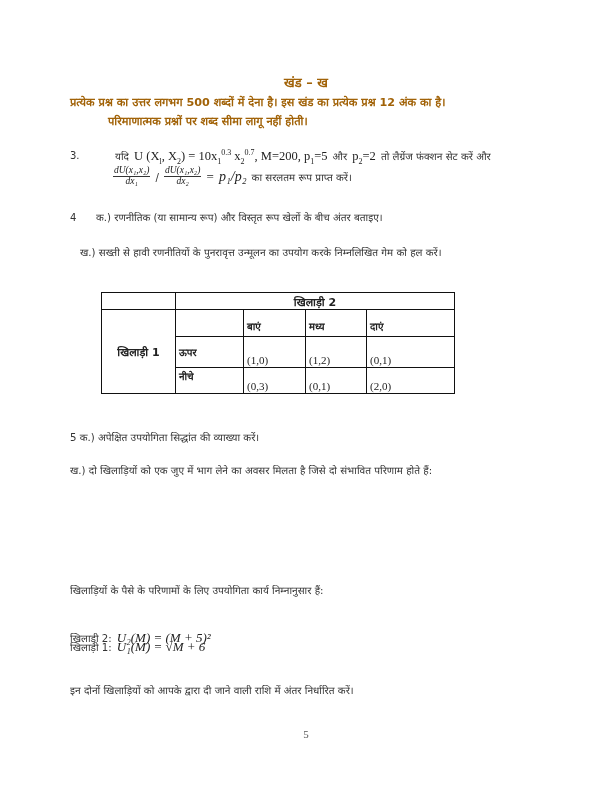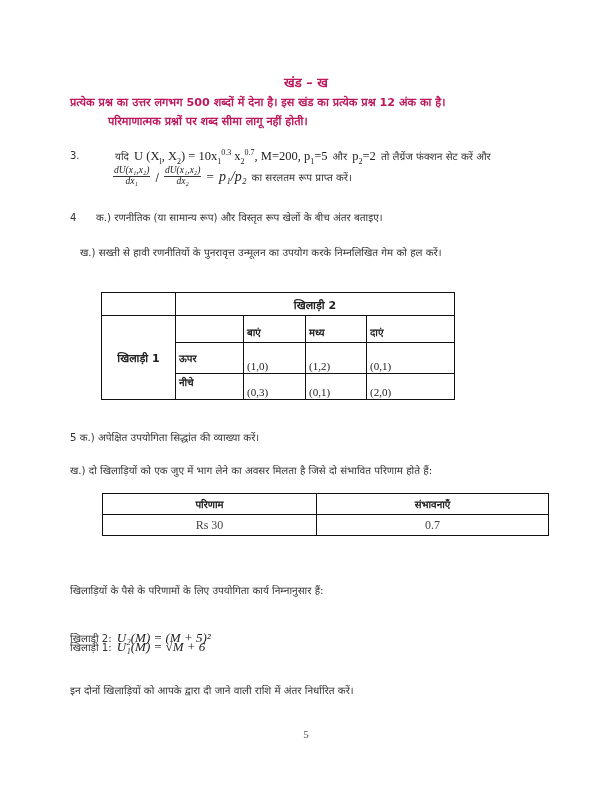--- a/index.html
+++ b/index.html
@@ -5,7 +5,7 @@
   html, body { margin: 0; padding: 0; background: #ffffff; }
   body { width: 612px; height: 792px; position: relative; overflow: hidden; color: #222; font-family: "DejaVu Sans", sans-serif; }
   .abs { position: absolute; white-space: nowrap; }
-  .bold { font-weight: bold; color: #be185d; }
+  .bold { font-weight: bold; color: #a16207; }
   .sec-title { top: 73px; left: 0; width: 612px; text-align: center; font-size: 13px; }
   .instr1 { top: 94px; left: 70px; font-size: 11.2px; }
   .instr2 { top: 113px; left: 108px; font-size: 11.2px; }

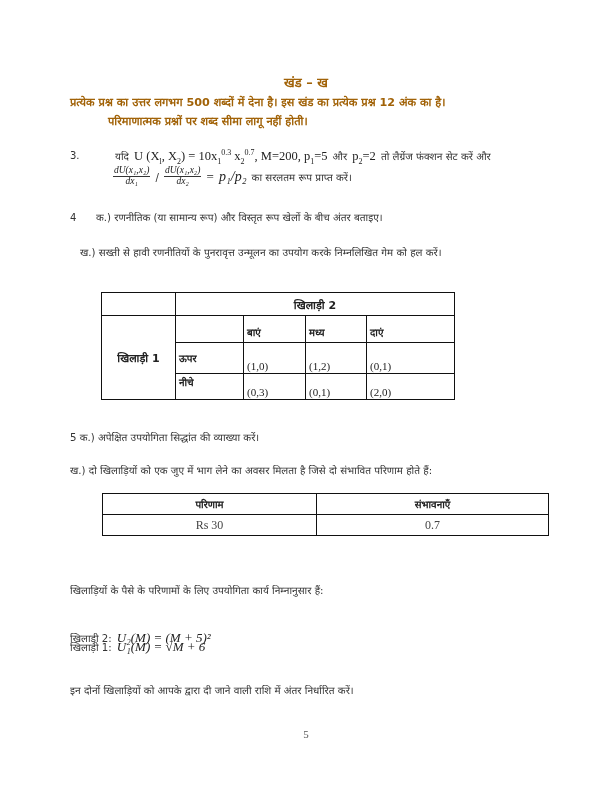--- a/index.html
+++ b/index.html
@@ -53,7 +53,7 @@
 
 <table class="game">
   <tbody>
-      <tr style="height:23px;">
+      <tr style="height:17px;">
     <td style="width:73px;"></td>
     <td colspan="4" style="text-align:center; vertical-align:middle; font-weight:bold; font-size:11px;">खिलाड़ी 2</td>
   </tr>

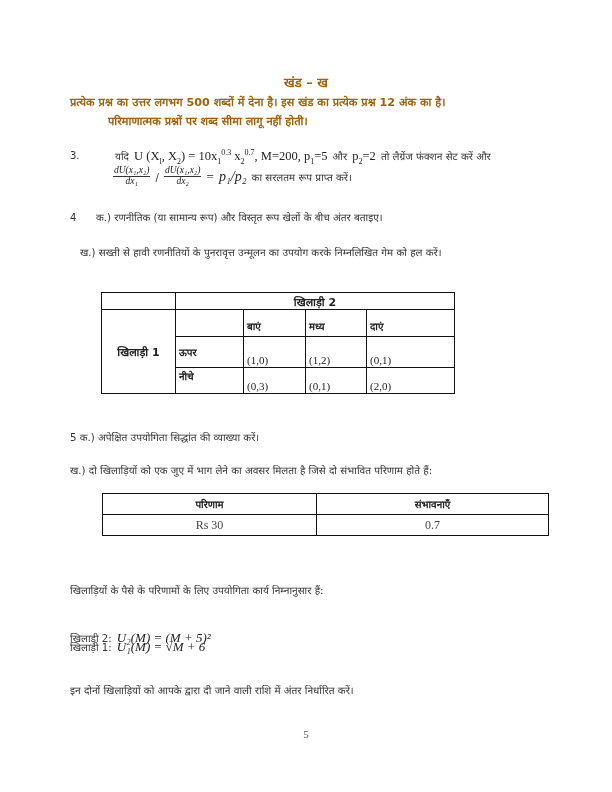--- a/index.html
+++ b/index.html
@@ -84,10 +84,6 @@
 
 <table class="outcome">
   <tbody>
-      <tr>
-    <td style="width:213px; font-weight:bold; font-size:10px;">परिणाम</td>
-    <td style="font-weight:bold; font-size:10px;">संभावनाएँ</td>
-  </tr>
   <tr>
     <td class="serif" style="font-size:12px; color:#444;">Rs 30</td>
     <td class="serif" style="font-size:12px; color:#444;">0.7</td>

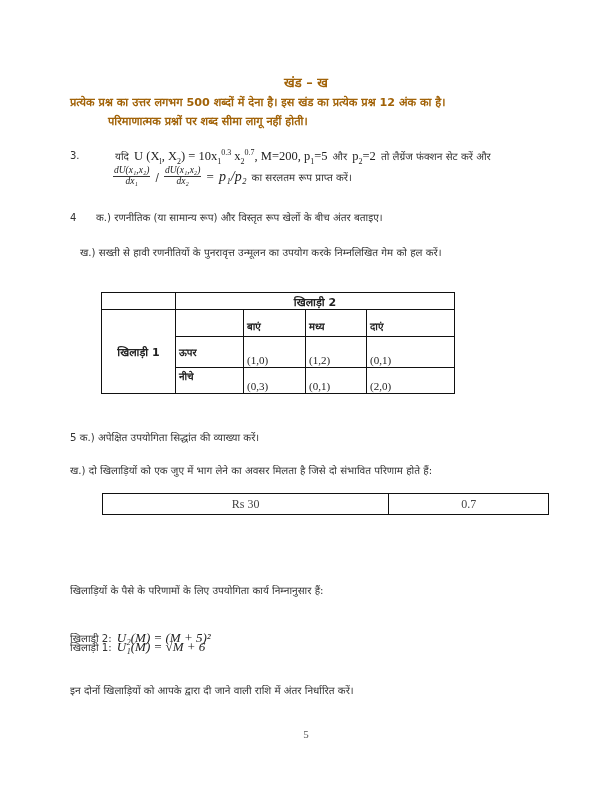--- a/index.html
+++ b/index.html
@@ -84,10 +84,6 @@
 
 <table class="outcome">
   <tbody>
-  <tr>
-    <td class="serif" style="font-size:12px; color:#444;">Rs 30</td>
-    <td class="serif" style="font-size:12px; color:#444;">0.7</td>
-  </tr>
 </tbody>
   </table>
 

